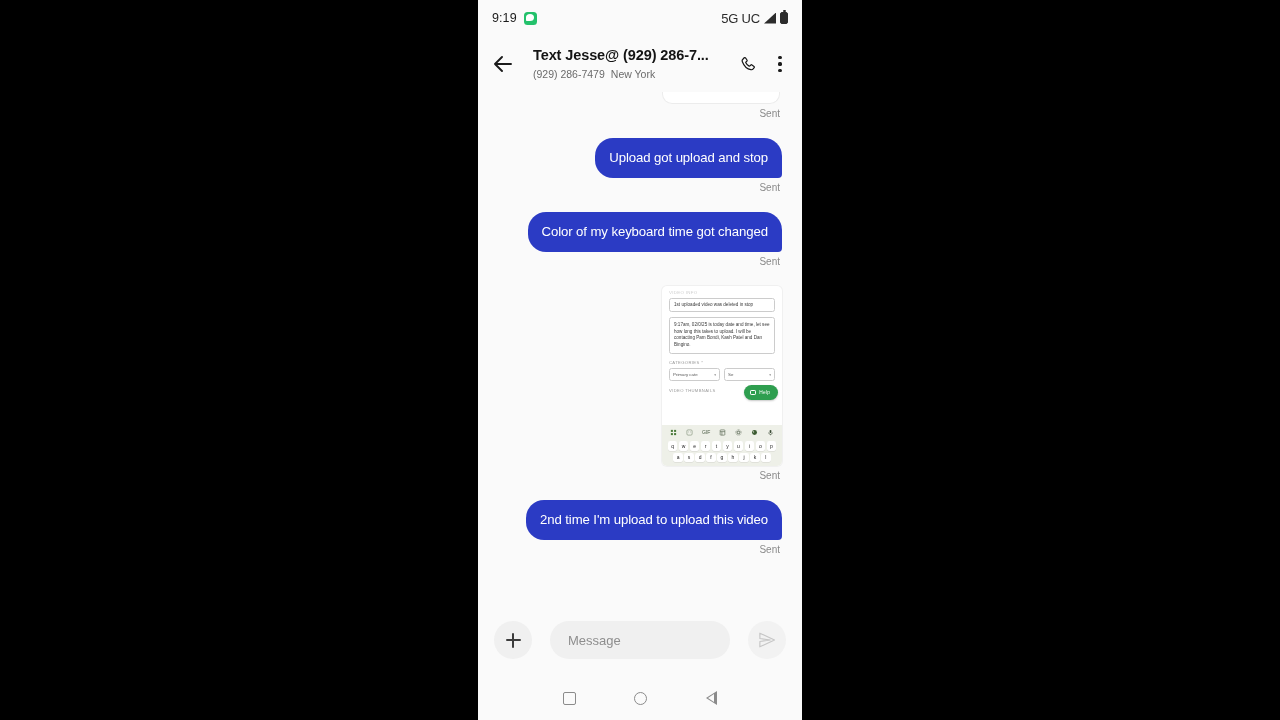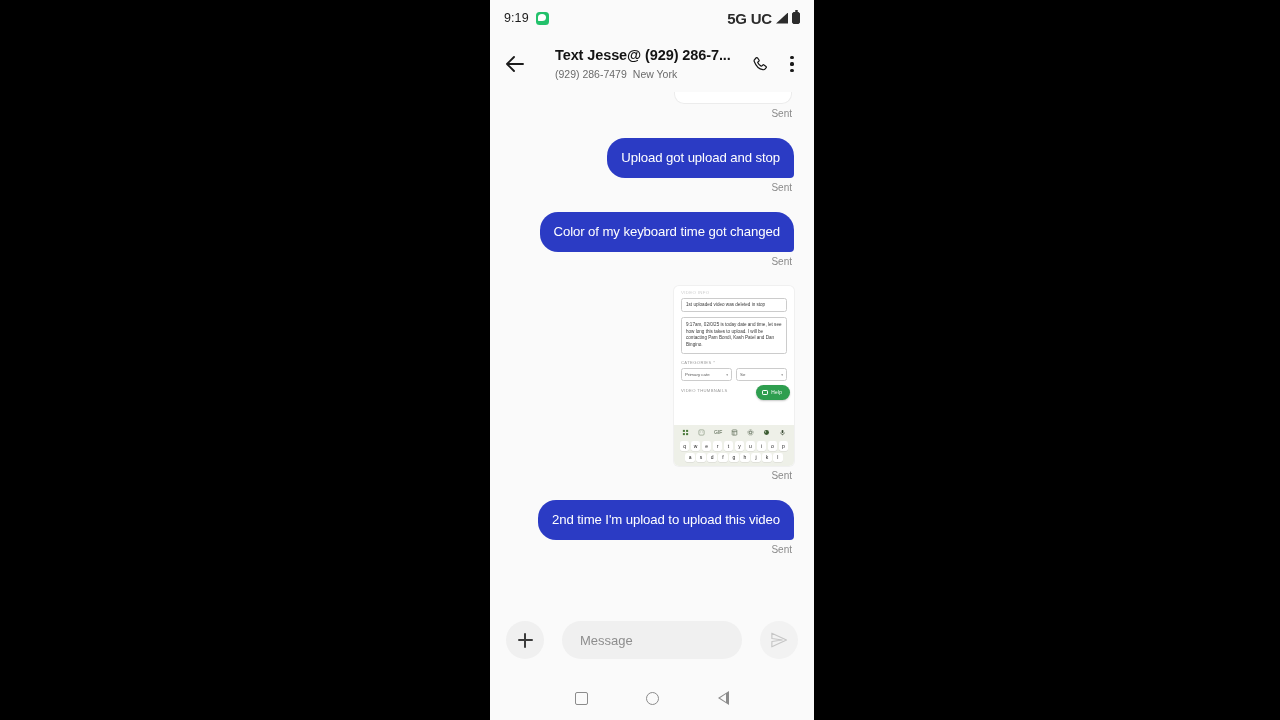--- a/index.html
+++ b/index.html
@@ -13,7 +13,7 @@
 
   
   .phone {
-    position:absolute; left:490px; top:0;
+    position:absolute; left:478px; top:0;
     width:324px; height:720px;
     background:#fafafa;
     display:flex; flex-direction:column;

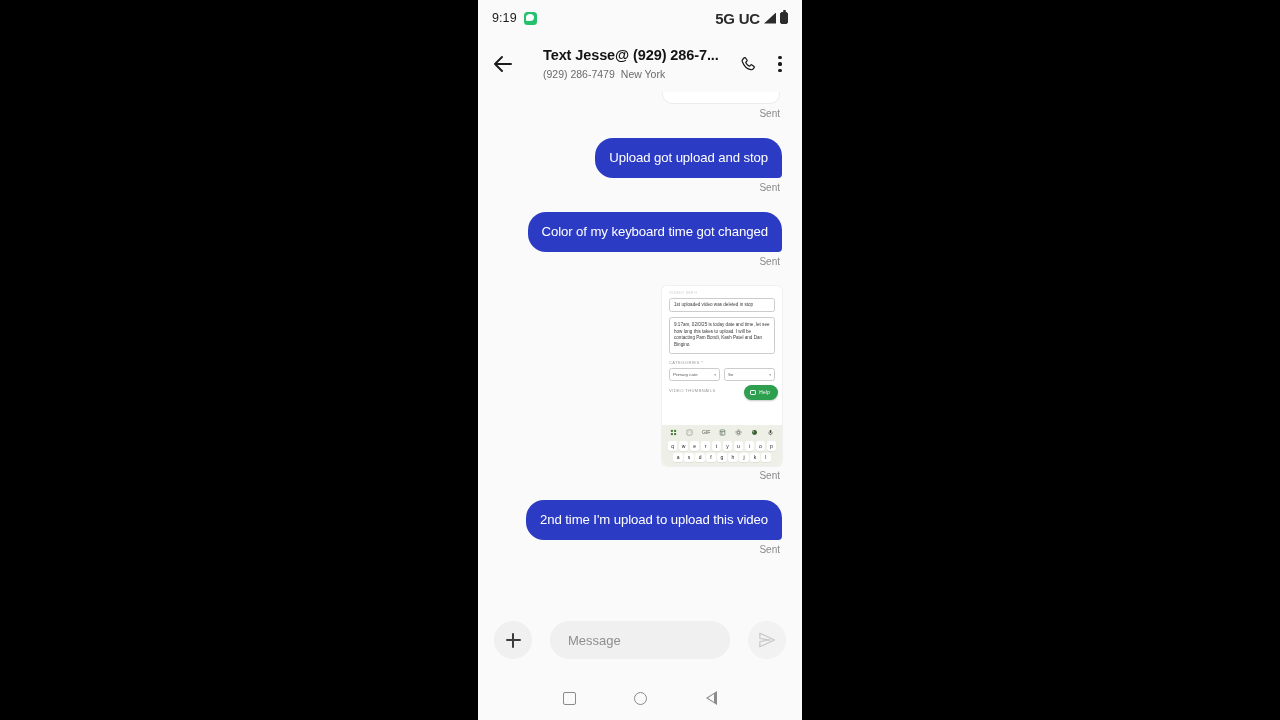--- a/index.html
+++ b/index.html
@@ -39,7 +39,7 @@
     border-radius:50% 50% 50% 10%;
   }
   .sb-right { margin-left:auto; display:flex; align-items:center; gap:4px; }
-  .sb-net { font-size:15px; color:#2b2b2b; font-weight:700; letter-spacing:-.2px; }
+  .sb-net { font-size:13px; color:#2b2b2b; font-weight:400; letter-spacing:-.2px; }
   .sb-signal {
     width:12px; height:11px;
     background:#2b2b2b;

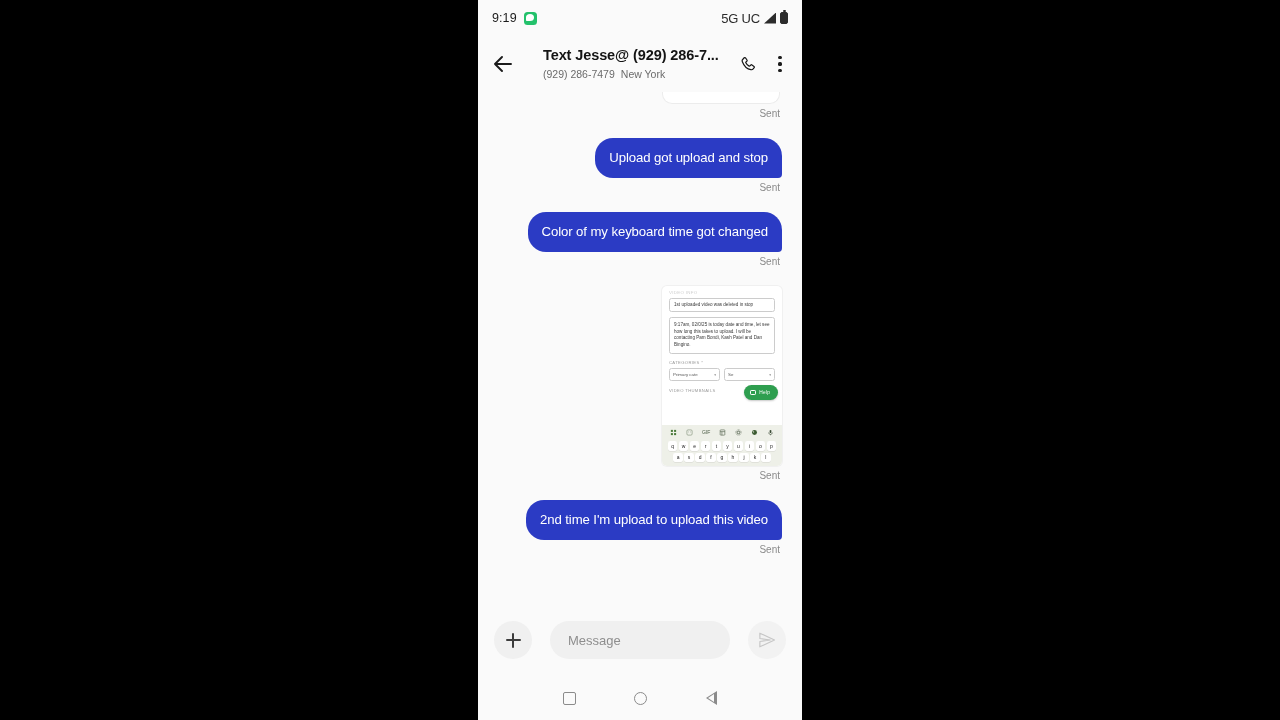--- a/index.html
+++ b/index.html
@@ -65,7 +65,7 @@
   }
   .back-btn { width:26px; height:26px; flex:0 0 26px; position:relative; cursor:pointer; }
   .back-btn svg { display:block; }
-  .ch-text { margin-left:27px; min-width:0; flex:1 1 auto; }
+  .ch-text { margin-left:17px; min-width:0; flex:1 1 auto; }
   .ch-title {
     font-size:14.5px; font-weight:700; color:#141414;
     white-space:nowrap; overflow:hidden; line-height:17px;

